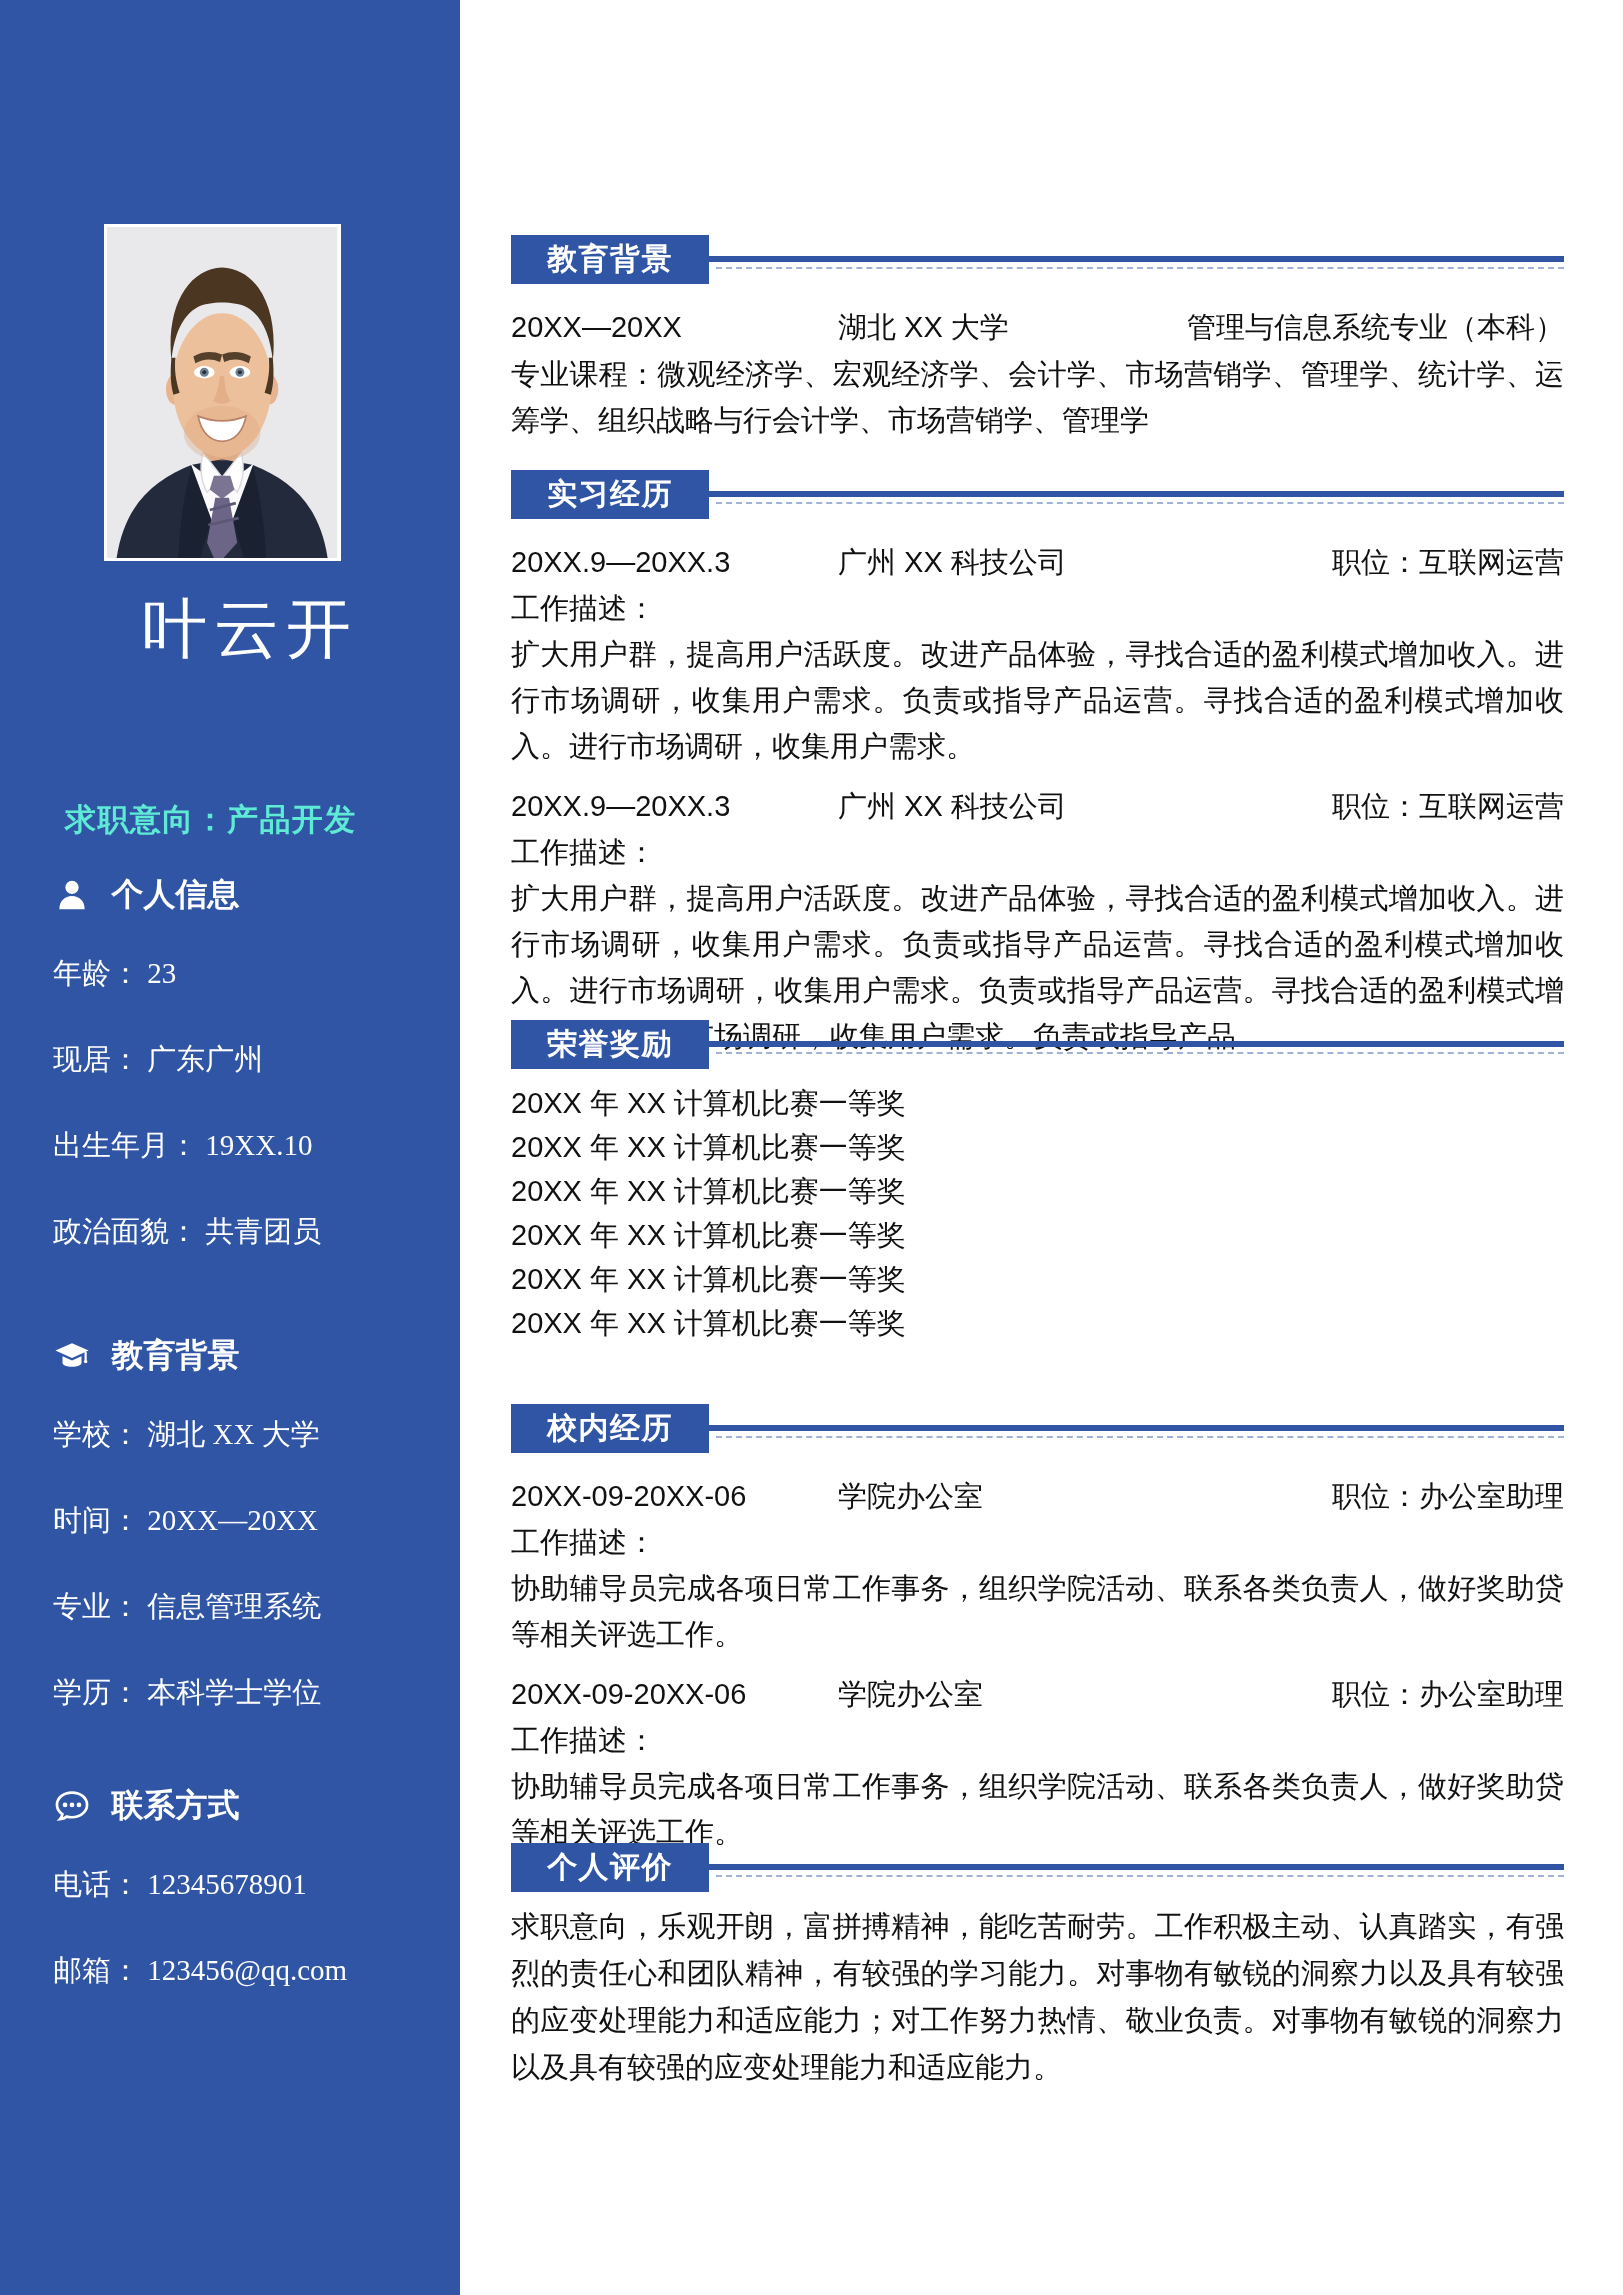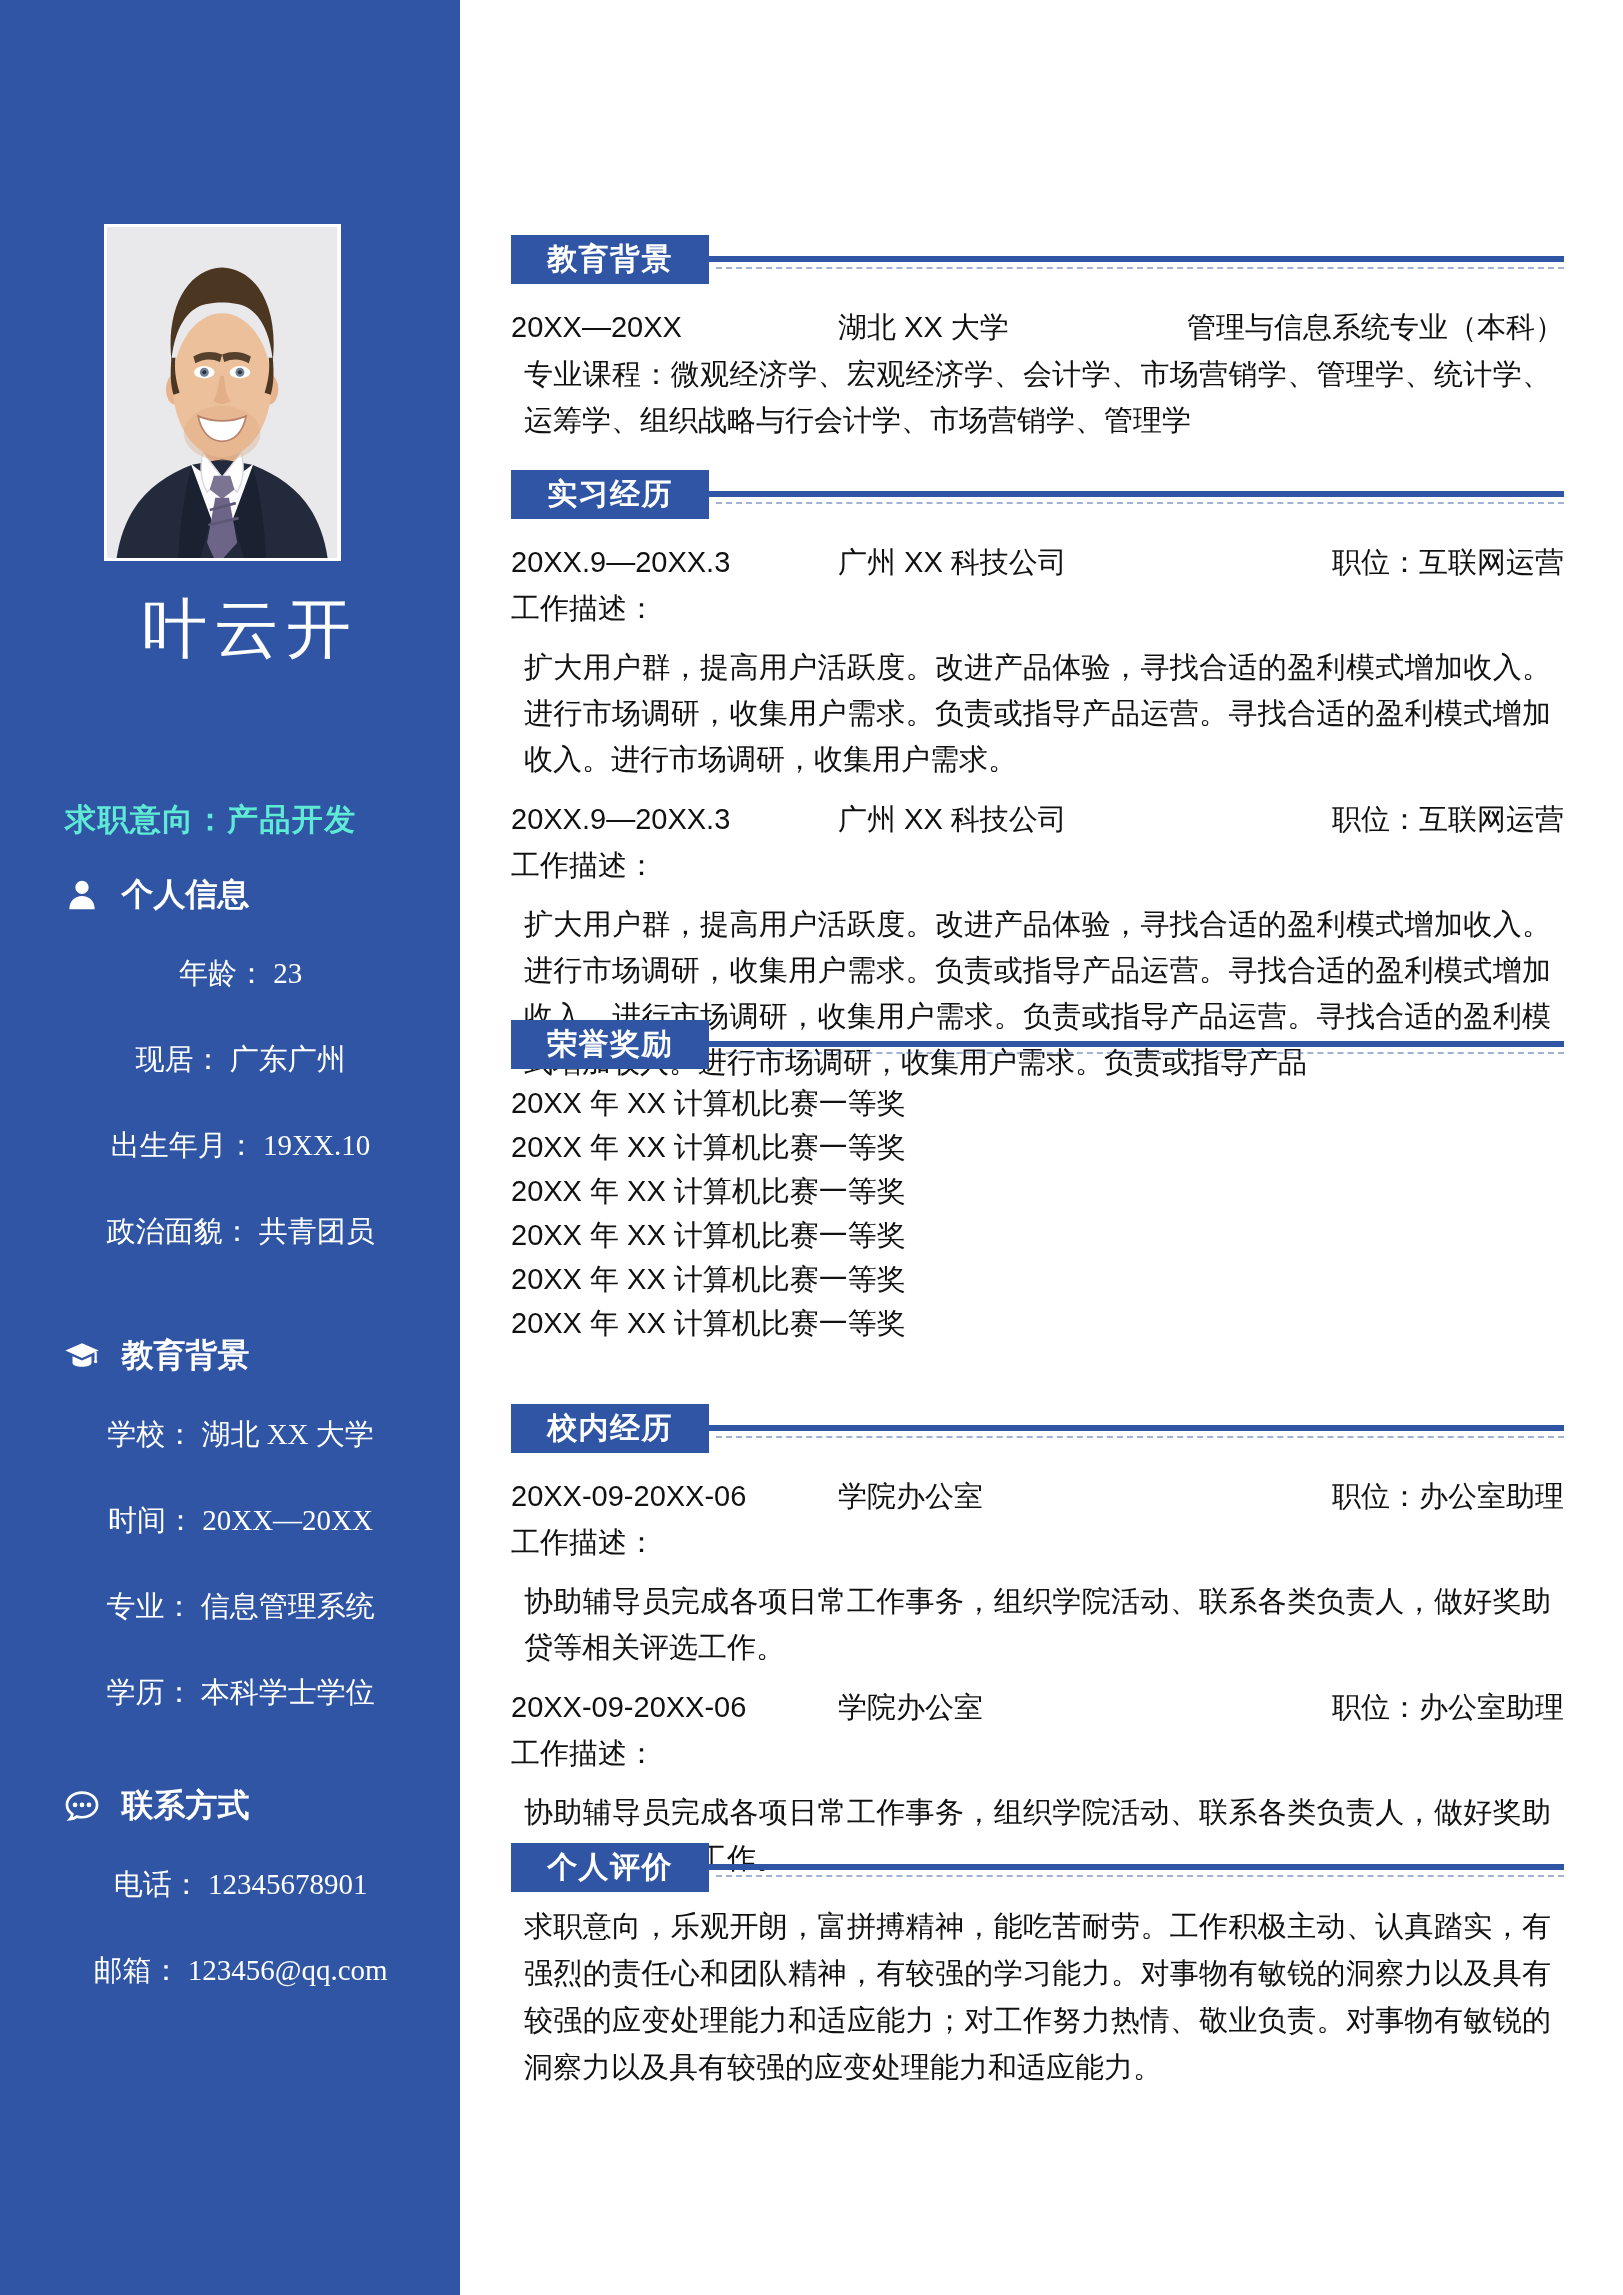--- a/index.html
+++ b/index.html
@@ -57,7 +57,7 @@
   .row .cell-c { text-align:left; }
   .row .cell-r { text-align:right; }
   .desc-label { font-size:29px; line-height:46px; }
-  .para { font-size:29px; line-height:46px; text-align:justify; margin:13px; }
+  .para { font-size:29px; line-height:46px; text-align:justify; margin:0; }
   .para.eval { line-height:47px; margin-top:11px; }
   .courses { margin-top:1.4px; }
   .honor-list { margin-top:12.3px; }

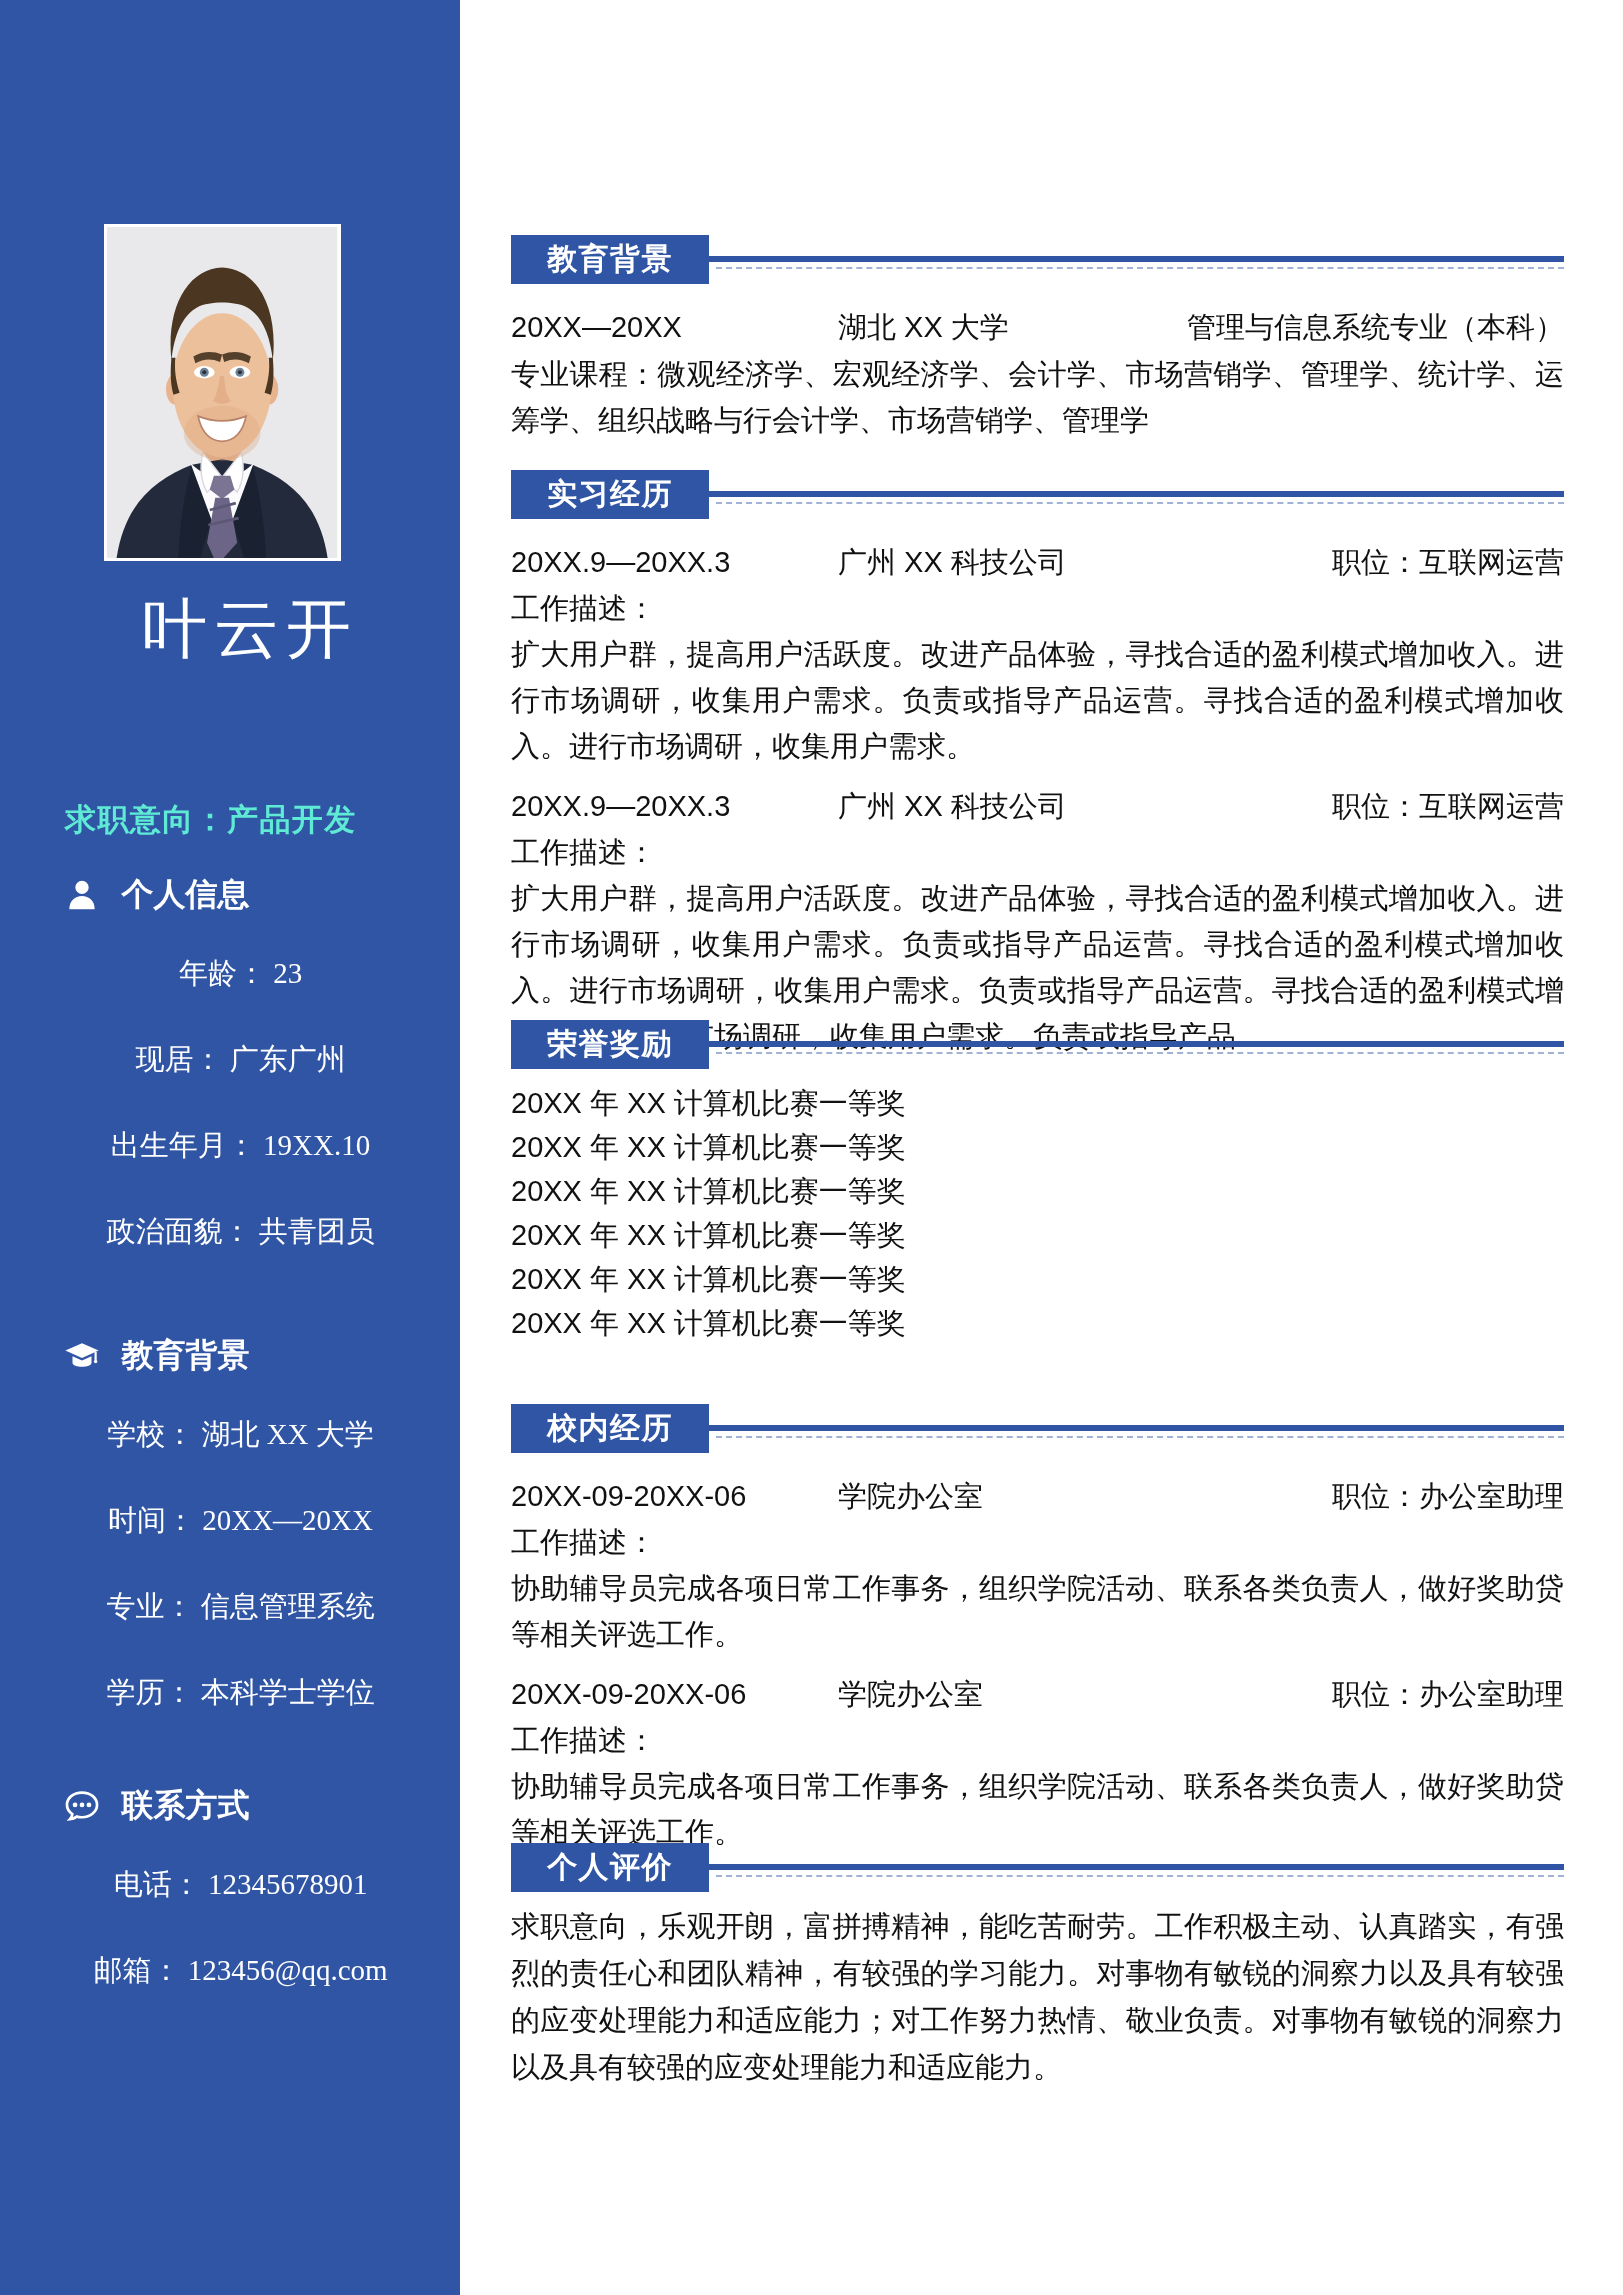--- a/index.html
+++ b/index.html
@@ -27,7 +27,7 @@
     position:absolute; left:65px; top:799px; font-size:31px; font-weight:bold;
     color:#5eead4; letter-spacing:1.4px;
   }
-  .side-sec { position:absolute; left:63px; width:355px;text-align:center; }
+  .side-sec { position:absolute; left:53px; width:355px; }
   .side-sec.personal  { top:874px; }
   .side-sec.education { top:1335px; }
   .side-sec.contact   { top:1785px; }

